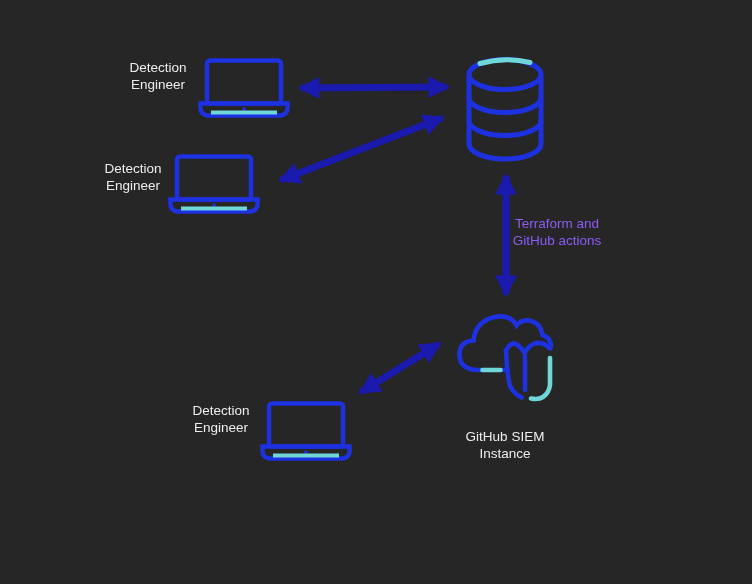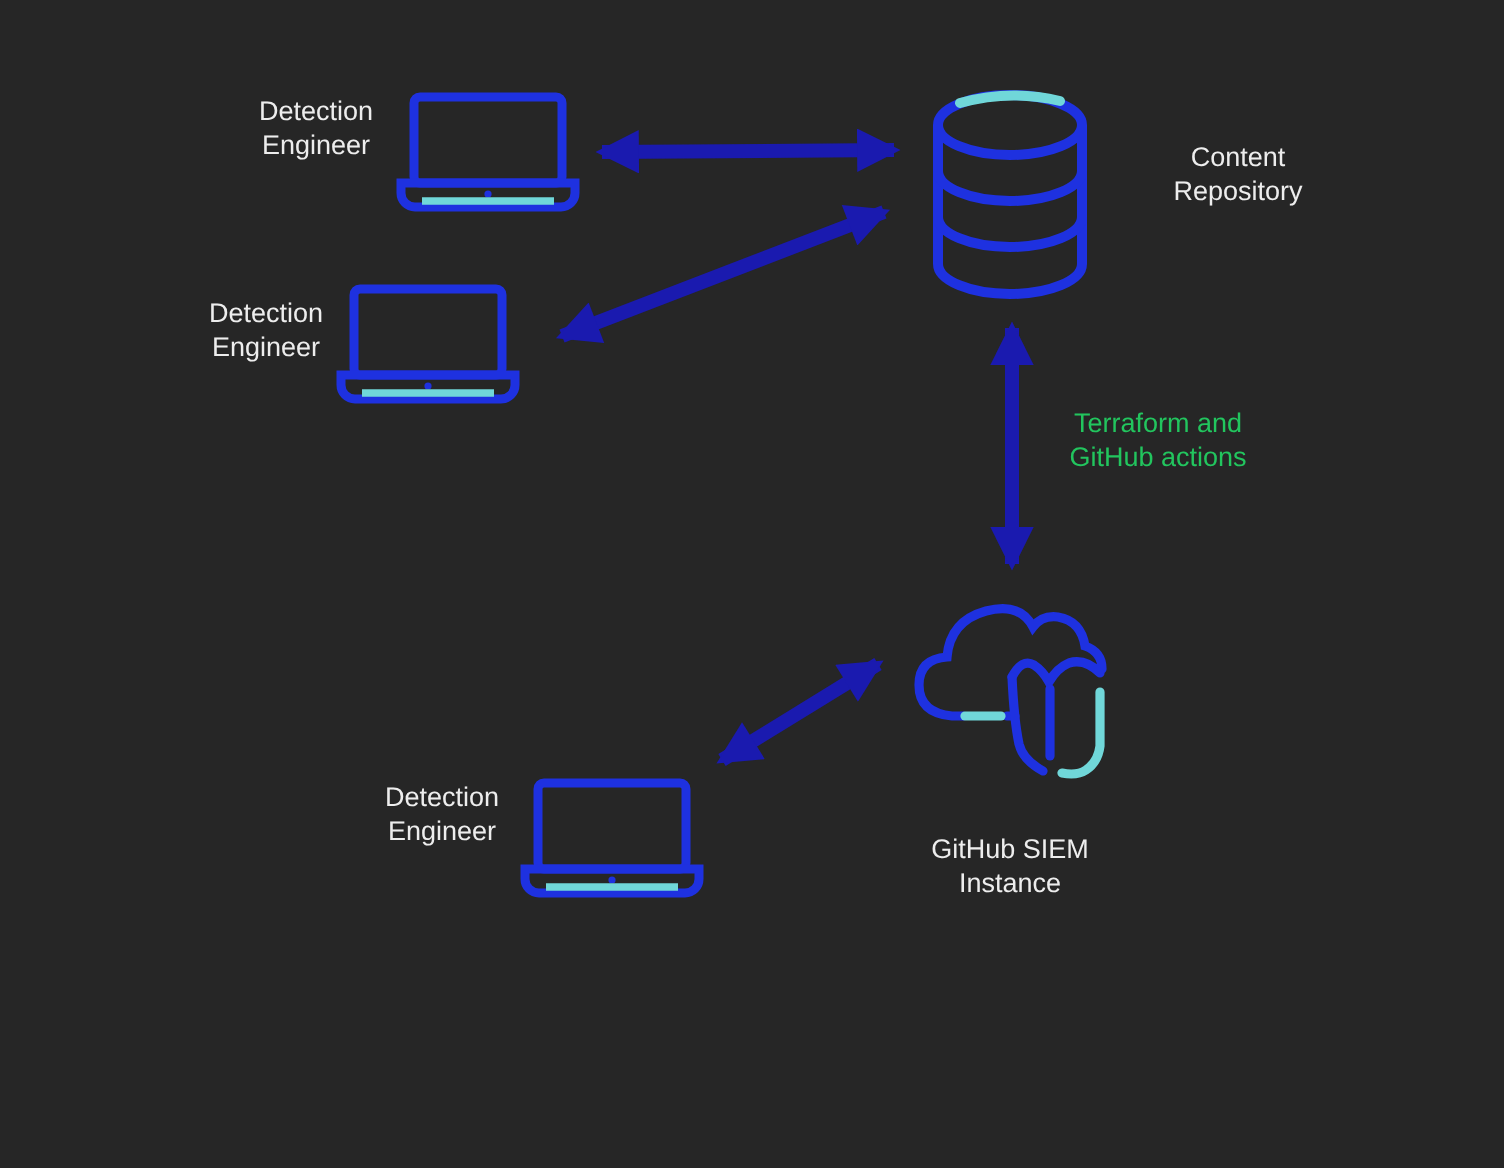--- a/index.html
+++ b/index.html
@@ -8,7 +8,7 @@
     background:#262626;
     font-family:"Liberation Sans","DejaVu Sans",sans-serif;
   }
-  .stage{position:absolute;inset:0;width:752px;height:412px;}
+  .stage{position:absolute;inset:0;width:752px;height:412px;margin-top:12px;}
   .node-icon{position:absolute;}
   .node-label{
     position:absolute;width:124px;

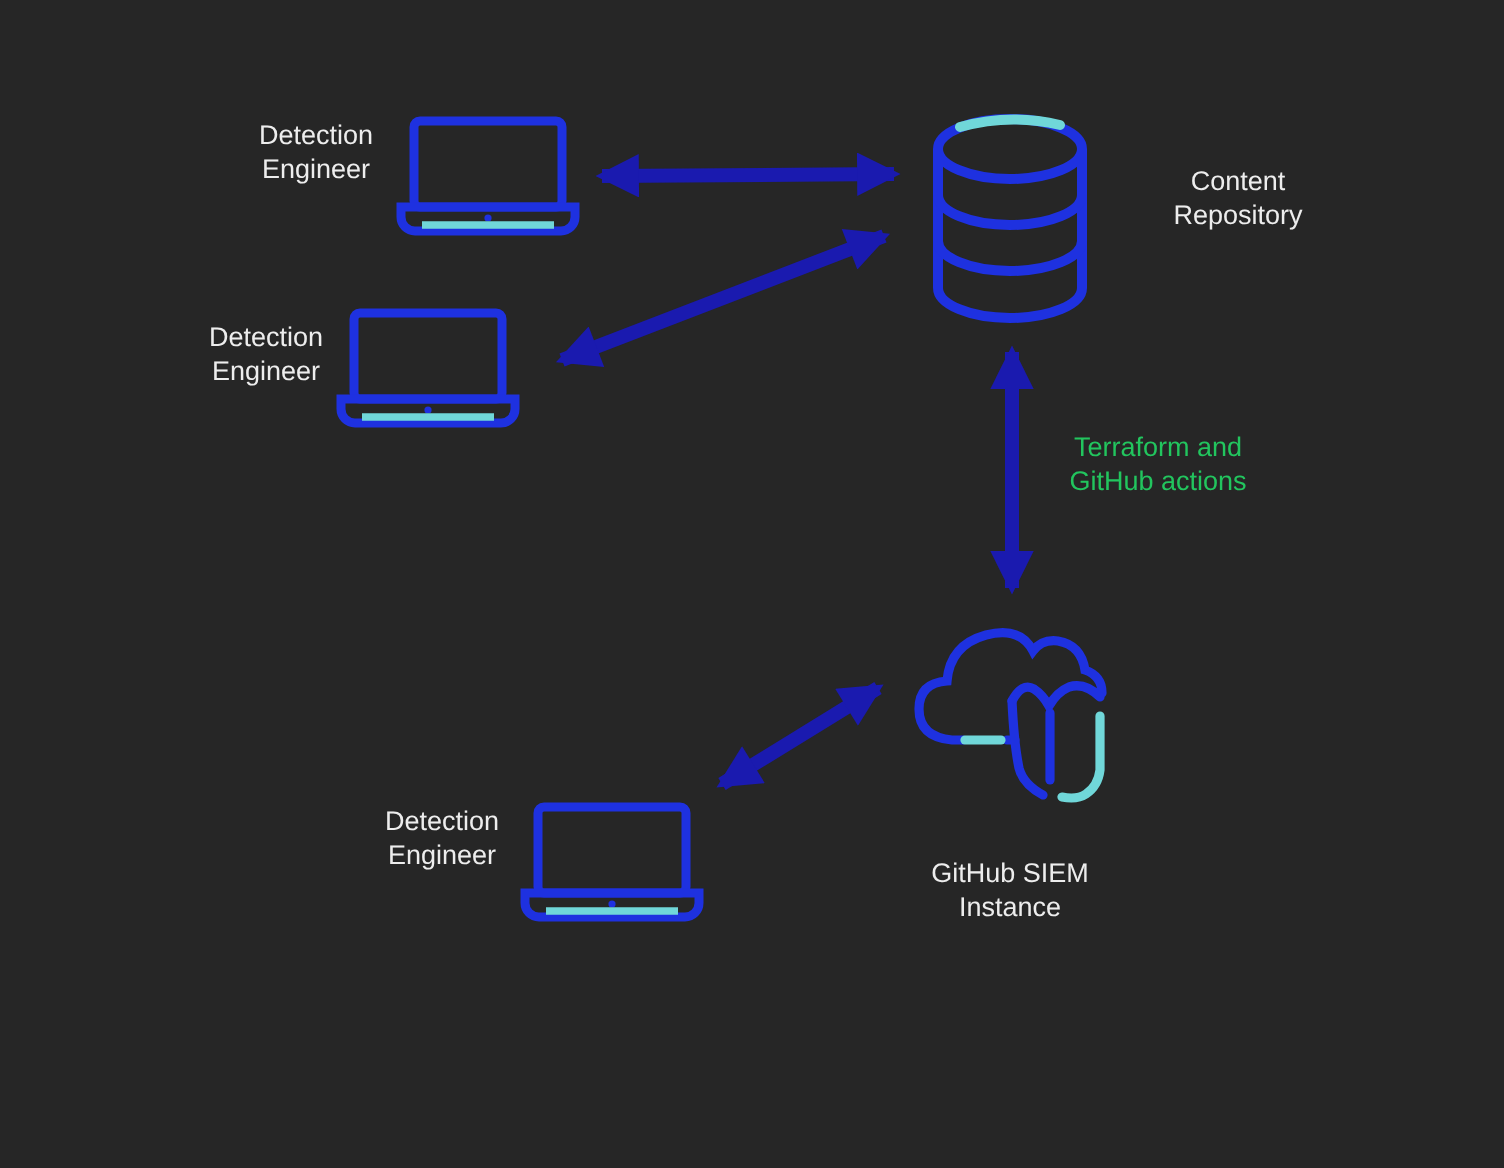--- a/index.html
+++ b/index.html
@@ -81,8 +81,6 @@
     </g>
     <path d="M14,7.5 Q39,0.5 64,6.5" stroke="#70d7d9" stroke-width="5" stroke-linecap="round" fill="none"></path>
   </svg>
-  <div class="node-label" style="left: 557px; top: 70px; color: rgb(237, 237, 237);">Content
-Repository</div>
 
   <div class="node-label" style="left: 517px; top: 203px; color: #22c55e;">Terraform and
 GitHub actions</div>

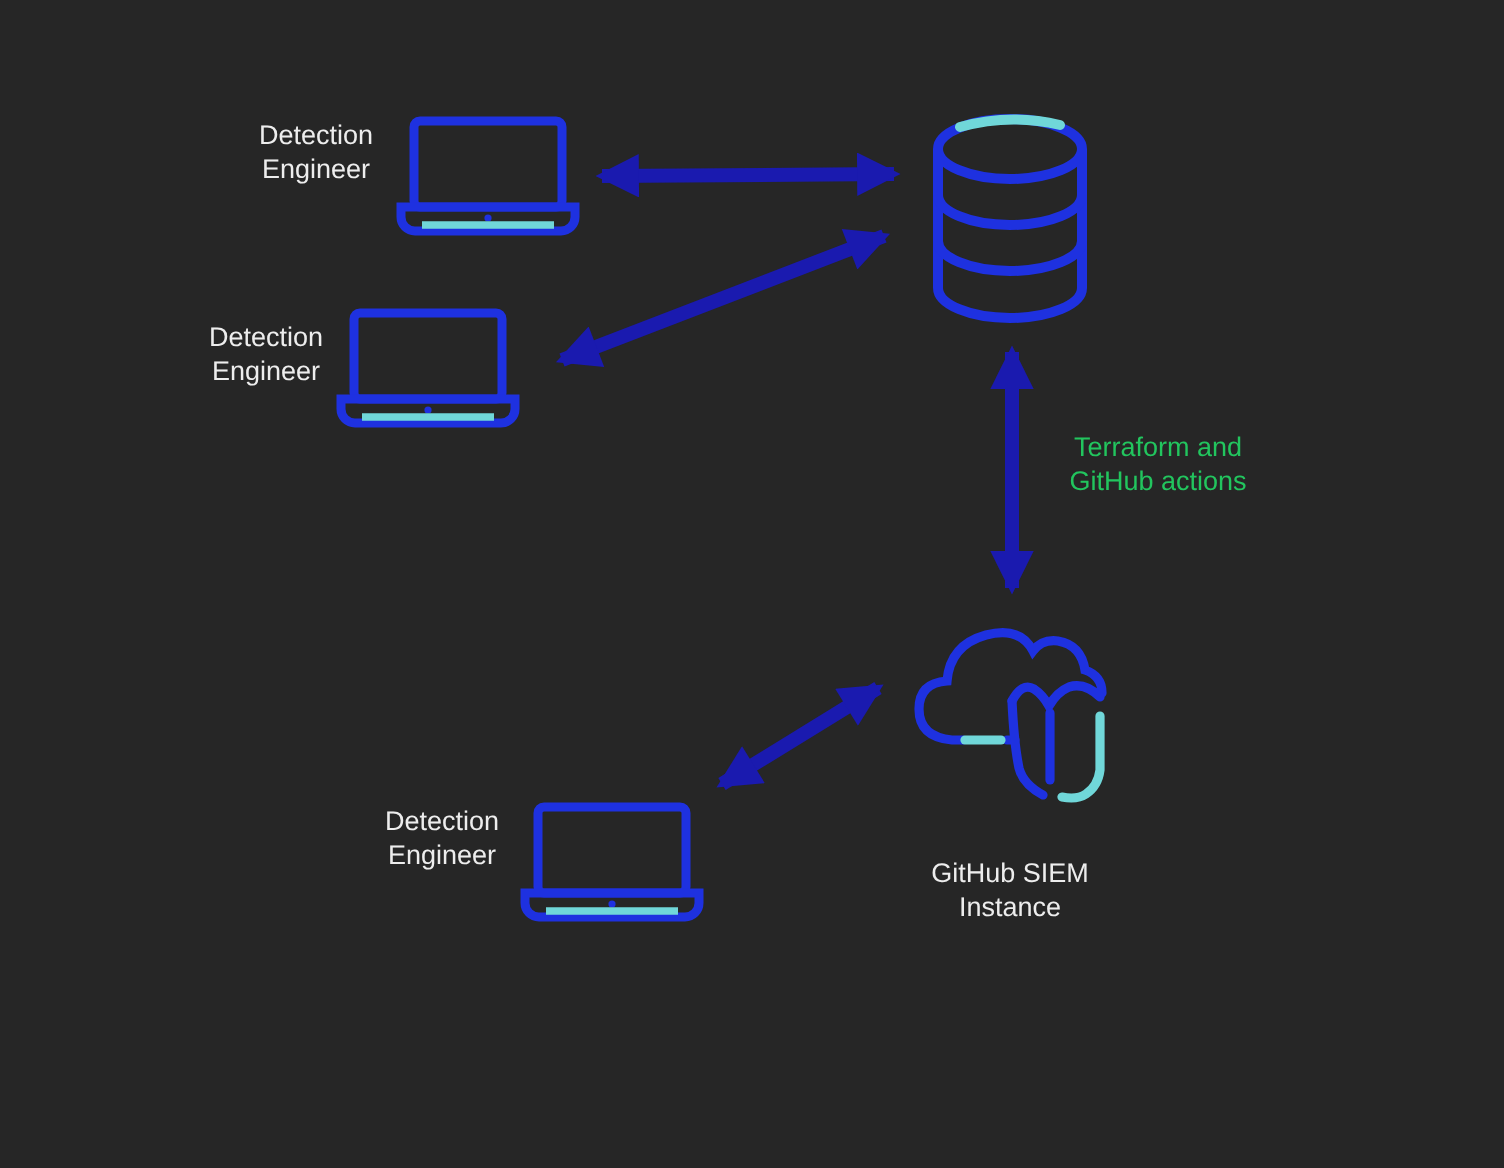--- a/index.html
+++ b/index.html
@@ -82,7 +82,7 @@
     <path d="M14,7.5 Q39,0.5 64,6.5" stroke="#70d7d9" stroke-width="5" stroke-linecap="round" fill="none"></path>
   </svg>
 
-  <div class="node-label" style="left: 517px; top: 203px; color: #22c55e;">Terraform and
+  <div class="node-label" style="left: 495px; top: 203px; color: #8b5cf6;">Terraform and
 GitHub actions</div>
 
   <svg class="node-icon" style="left:455px;top:298px" width="100" height="95" viewBox="0 0 100 95">

